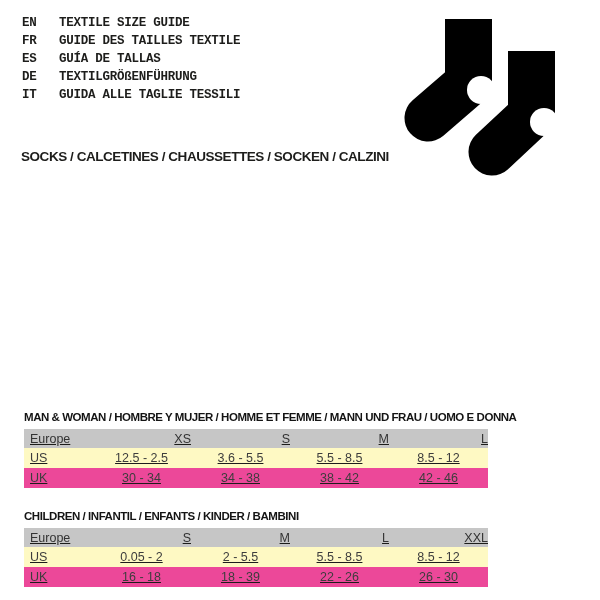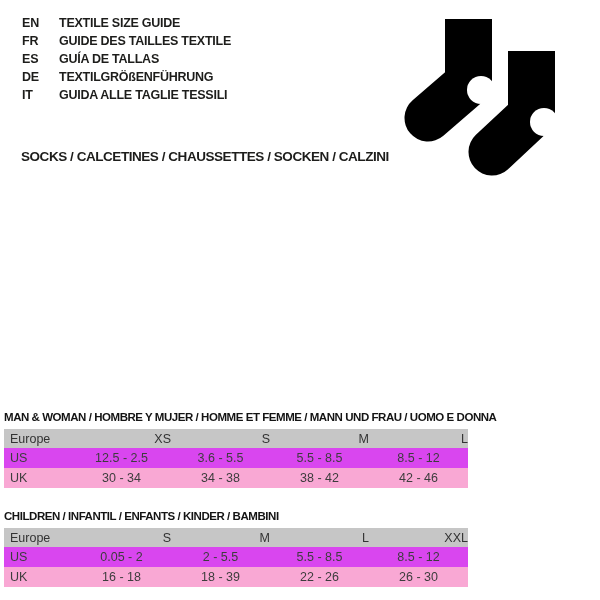--- a/index.html
+++ b/index.html
@@ -14,7 +14,7 @@
 
   
   .lang-block { position:absolute; left:22px; top:14px; }
-  .lang-row { display:flex; align-items:center; height:18px; white-space:nowrap; }
+  .lang-row { display:flex; align-items:center; height:18px; white-space:nowrap;font-family:Liberation Mono, monospace; }
   .lang-code { width:37px; font-weight:700; font-size:12.5px; letter-spacing:-0.2px; }
   .lang-label { font-weight:700; font-size:12.5px; letter-spacing:-0.25px; }
 

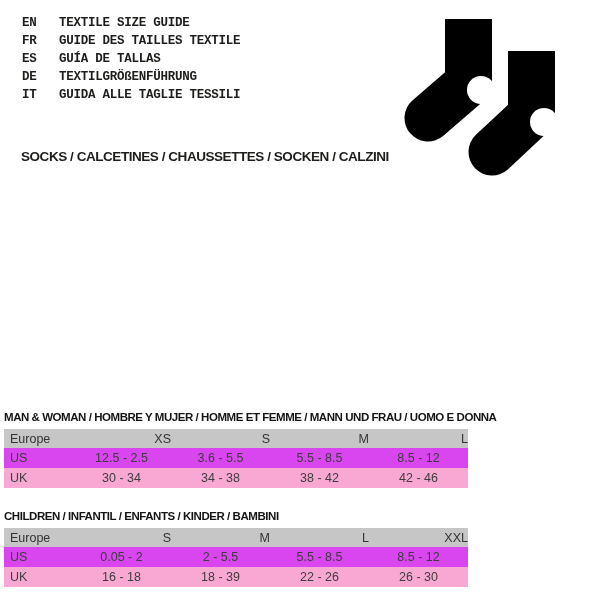--- a/index.html
+++ b/index.html
@@ -28,7 +28,7 @@
   .socks { position:absolute; left:404px; top:10px; }
 
   
-  .size-table-block { position:absolute; left:4px; width:464px; }
+  .size-table-block { position:absolute; left:24px; width:464px; }
   .tb-men  { top:411px; }
   .tb-kids { top:510px; }
   .table-title {

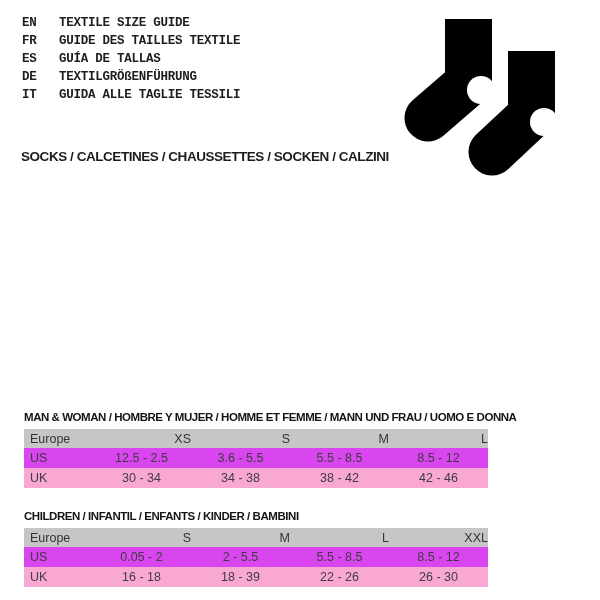--- a/index.html
+++ b/index.html
@@ -35,7 +35,7 @@
     font-weight:700; font-size:11.5px; line-height:13px;
     letter-spacing:-0.45px; white-space:nowrap; margin-bottom:5px; color:#141414;
   }
-  .size-table { border-collapse:collapse; table-layout:fixed; width:464px; }
+  .size-table { border-collapse:collapse; table-layout:fixed; width:464px;text-decoration:underline; }
   .size-table th {
     background:#c6c6c6; font-weight:400; font-size:12.5px;
     height:19px; color:#333333; text-align:right;

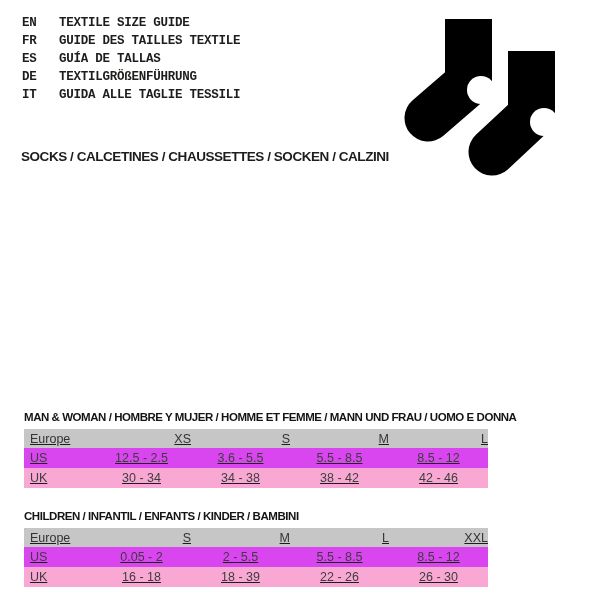--- a/index.html
+++ b/index.html
@@ -40,7 +40,7 @@
     background:#c6c6c6; font-weight:400; font-size:12.5px;
     height:19px; color:#333333; text-align:right;
   }
-  .size-table td { height:20px; font-size:12.5px; color:#3d3d3d; text-align:center; background:#d946ef; }
+  .size-table td { height:20px; font-size:12.5px; color:#3d3d3d; text-align:center; background:#fef9c3; }
   .size-table th:first-child, .size-table td:first-child { text-align:left; padding-left:6px; width:68px; }
   .size-table tr.alt td { background:#f9a8d4; }
 </style>

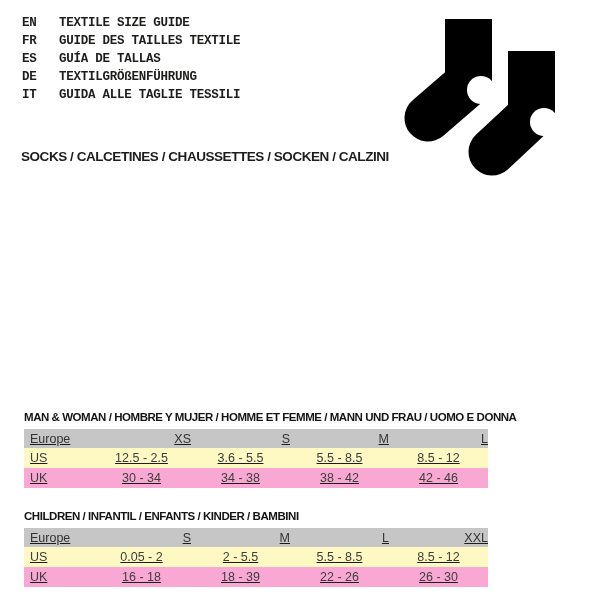--- a/index.html
+++ b/index.html
@@ -42,7 +42,7 @@
   }
   .size-table td { height:20px; font-size:12.5px; color:#3d3d3d; text-align:center; background:#fef9c3; }
   .size-table th:first-child, .size-table td:first-child { text-align:left; padding-left:6px; width:68px; }
-  .size-table tr.alt td { background:#f9a8d4; }
+  .size-table tr.alt td { background:#ec4899; }
 </style>
 </head>
 <body>

